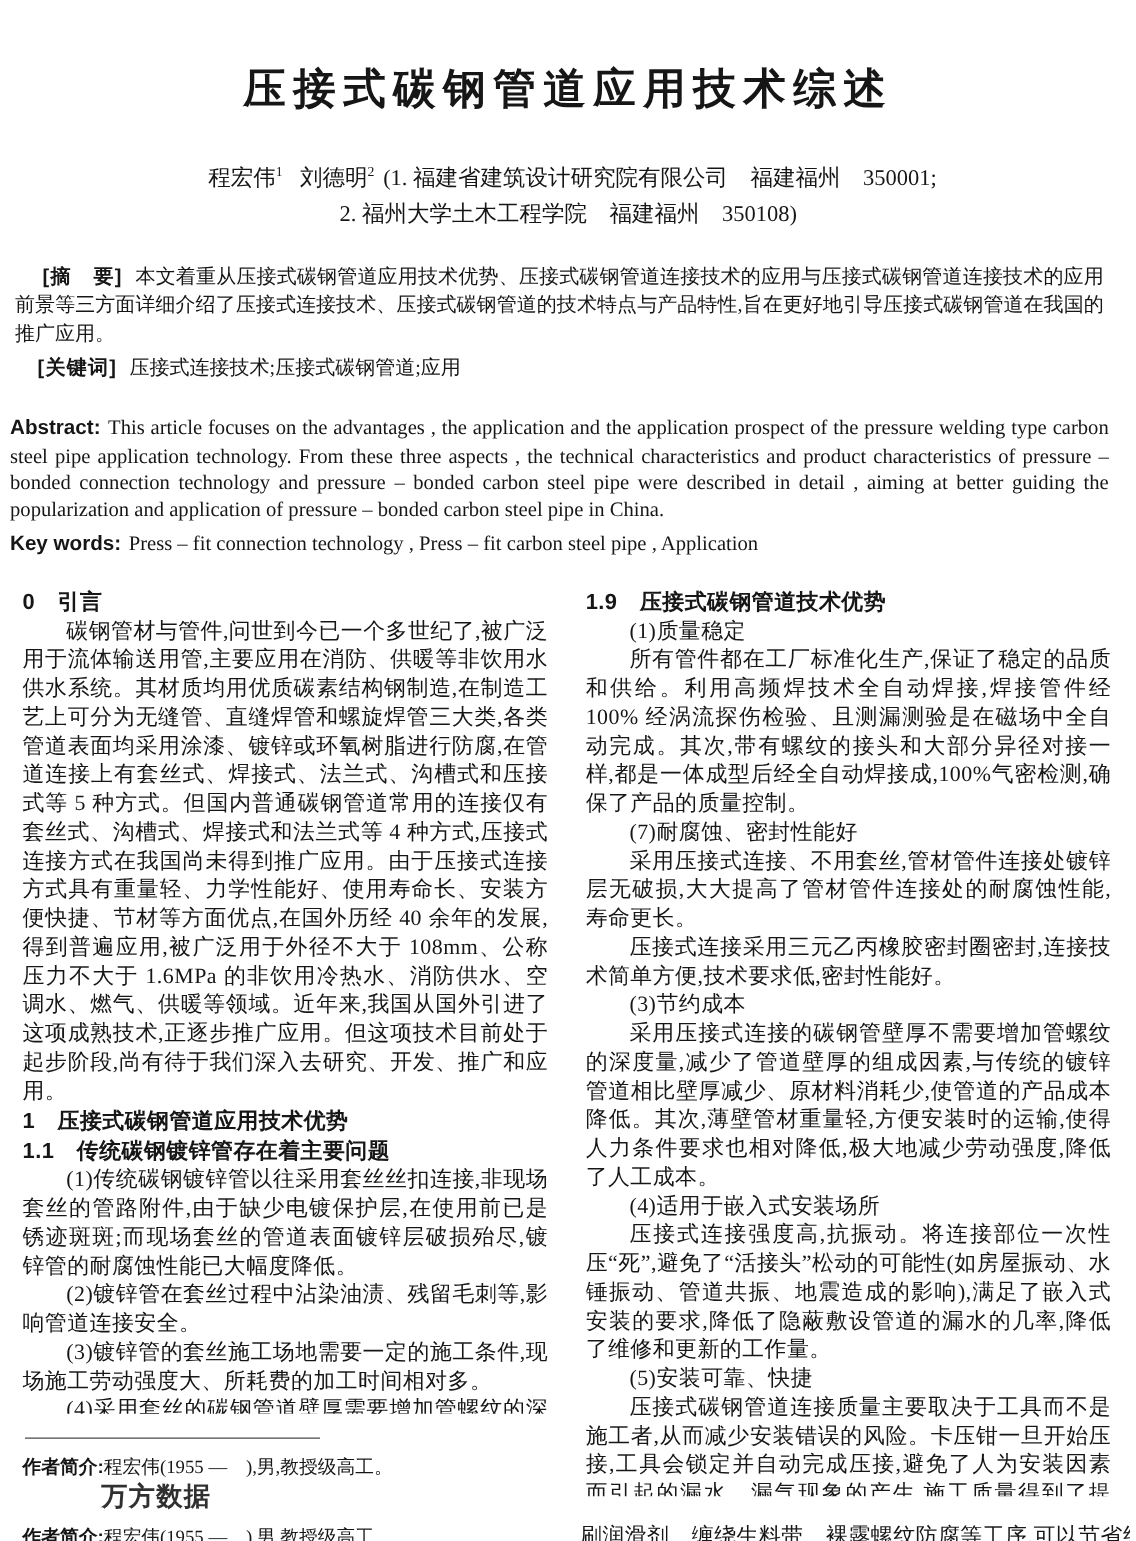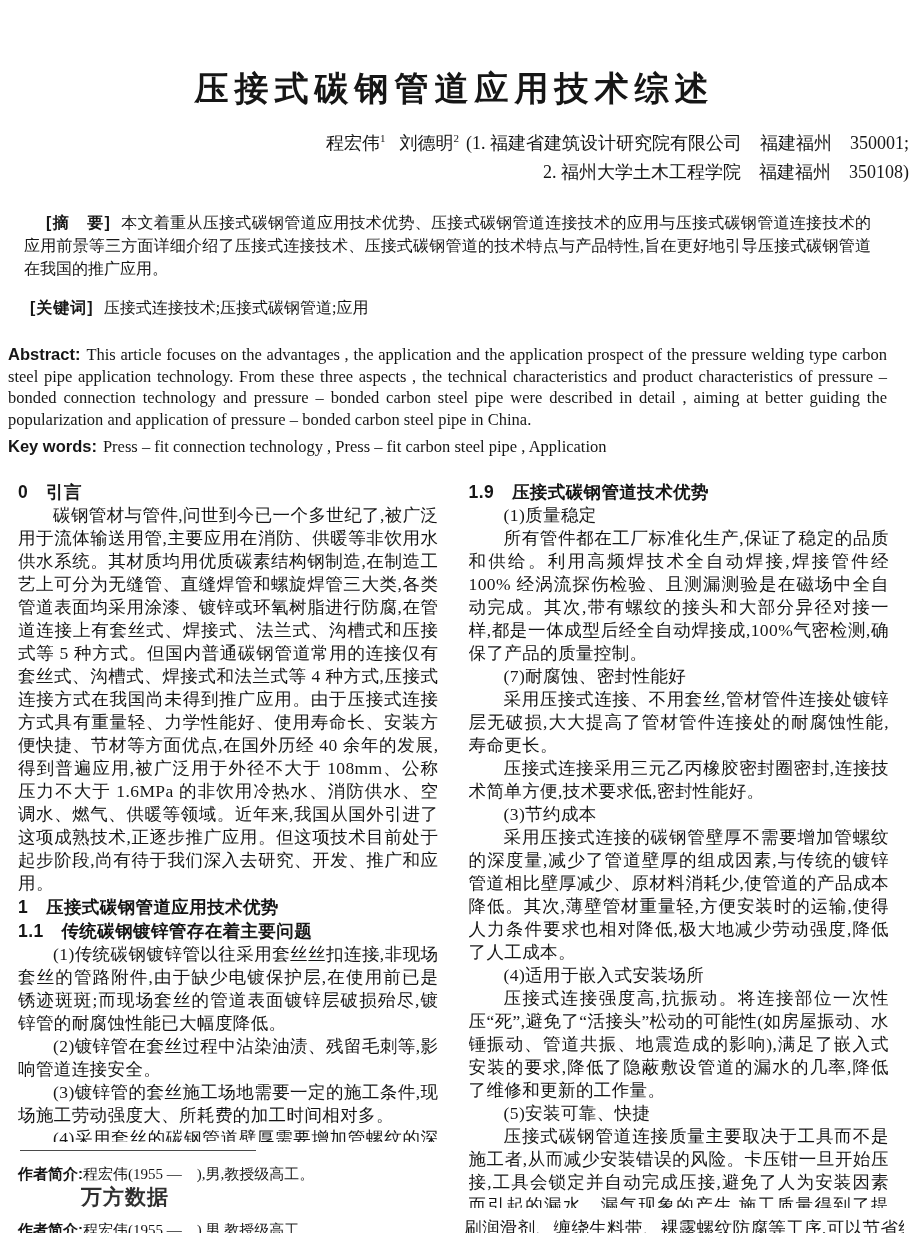--- a/index.html
+++ b/index.html
@@ -16,7 +16,7 @@
   
   .paper-title {
     margin: 0;
-    padding-top: 69px;
+    padding-top: 52px;
     text-align: center;
     font-size: 34px;
     font-weight: bold;

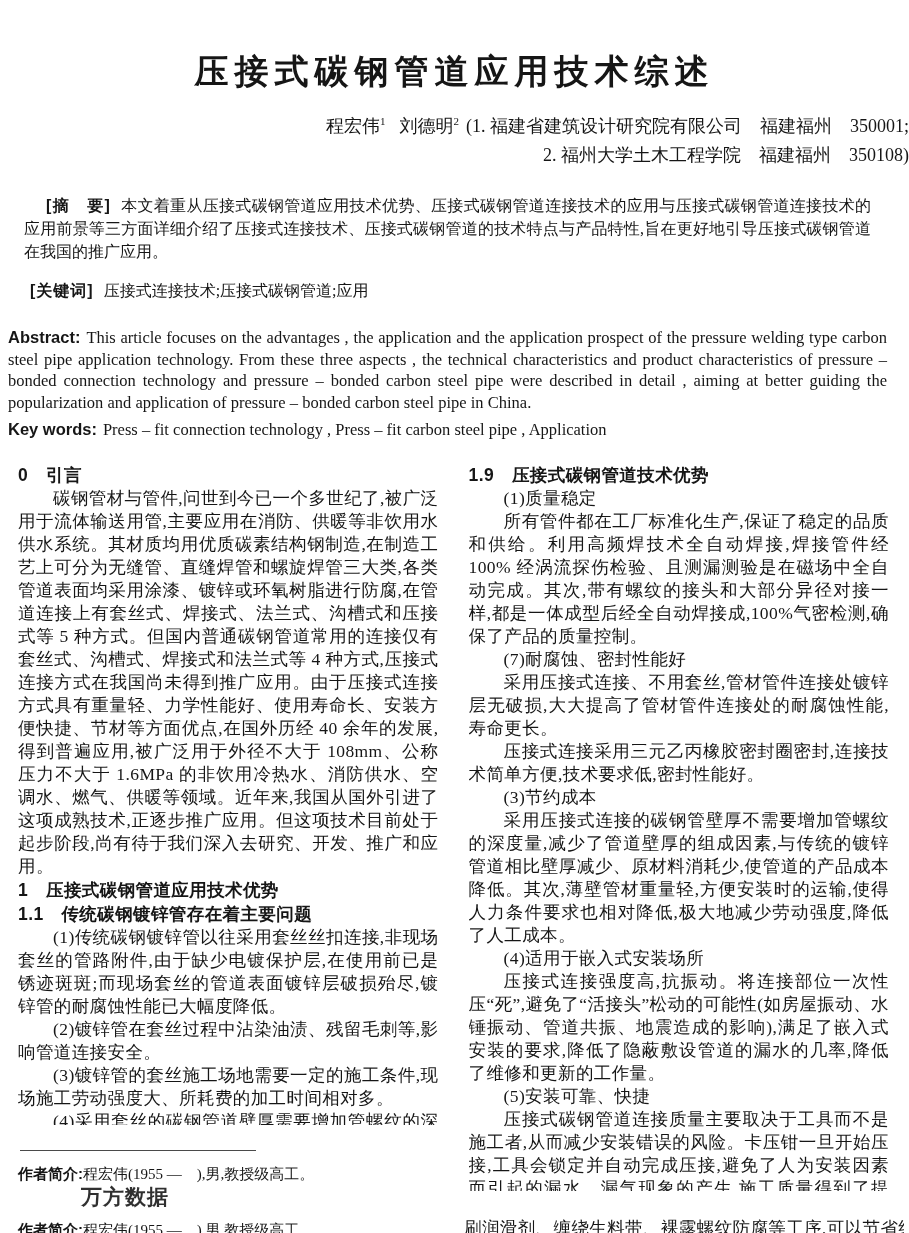--- a/index.html
+++ b/index.html
@@ -25,8 +25,8 @@
     font-family: "Liberation Serif", "DejaVu Serif", serif;
   }
   .authors {
-    margin-top: 15px;
-    text-align: right;
+    margin-top: 32px;
+    text-align: center;
     font-size: 18px;
     line-height: 29px;
   }

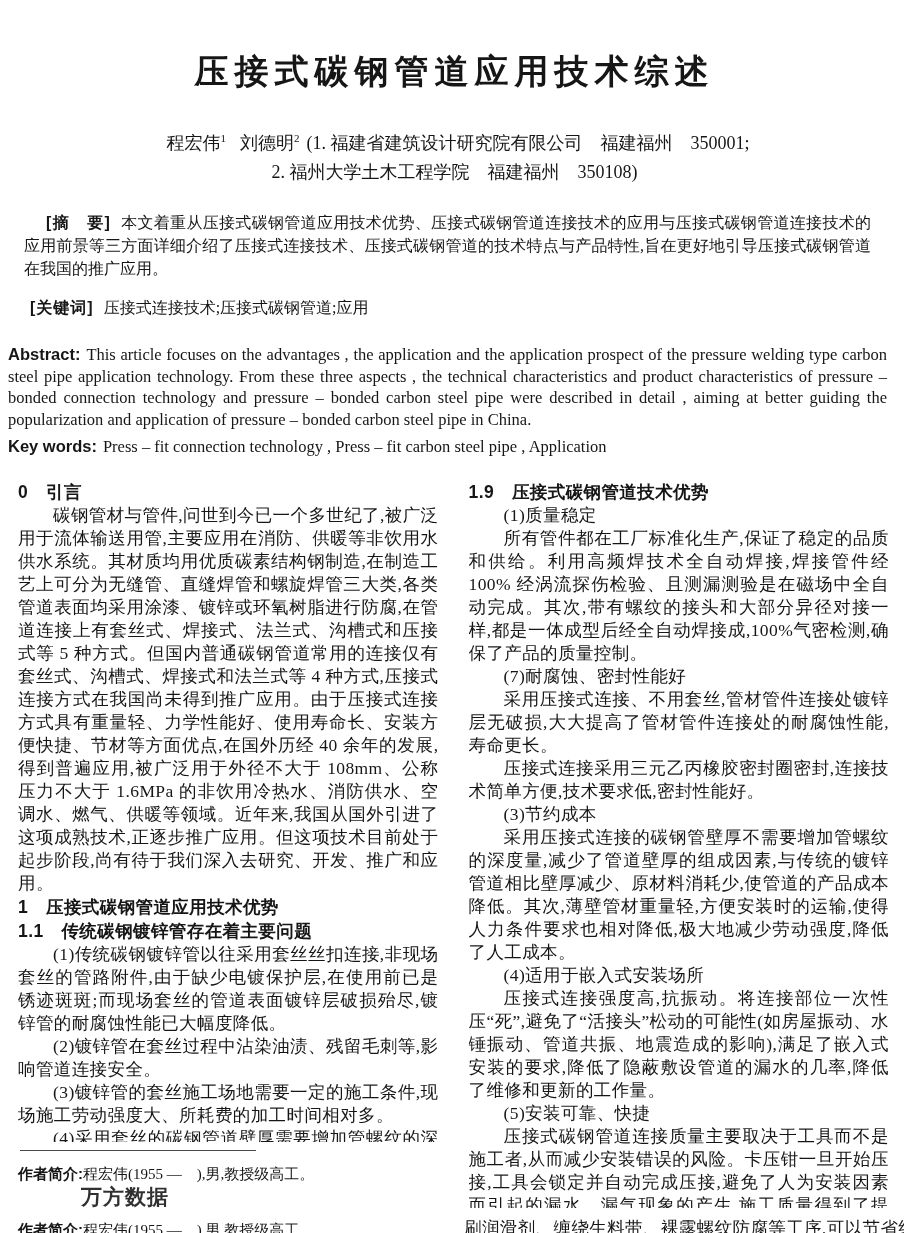--- a/index.html
+++ b/index.html
@@ -39,7 +39,7 @@
     line-height: 23px;
     text-align: justify;
   }
-  .abstract-cn .first-line { text-indent: 22px; margin: 16px; }
+  .abstract-cn .first-line { text-indent: 22px; margin: 4px; }
   .cn-label {
     font-weight: bold;
     font-family: "Liberation Sans", "DejaVu Sans", sans-serif;

